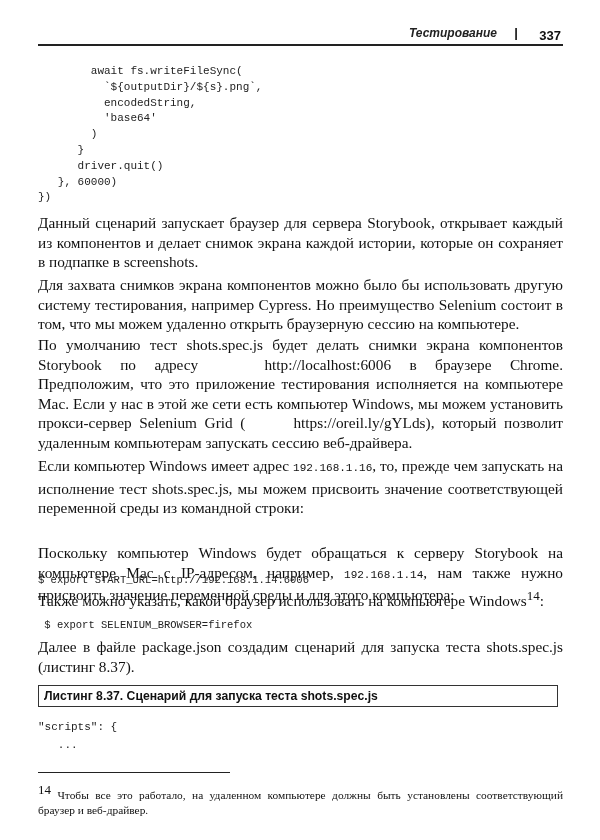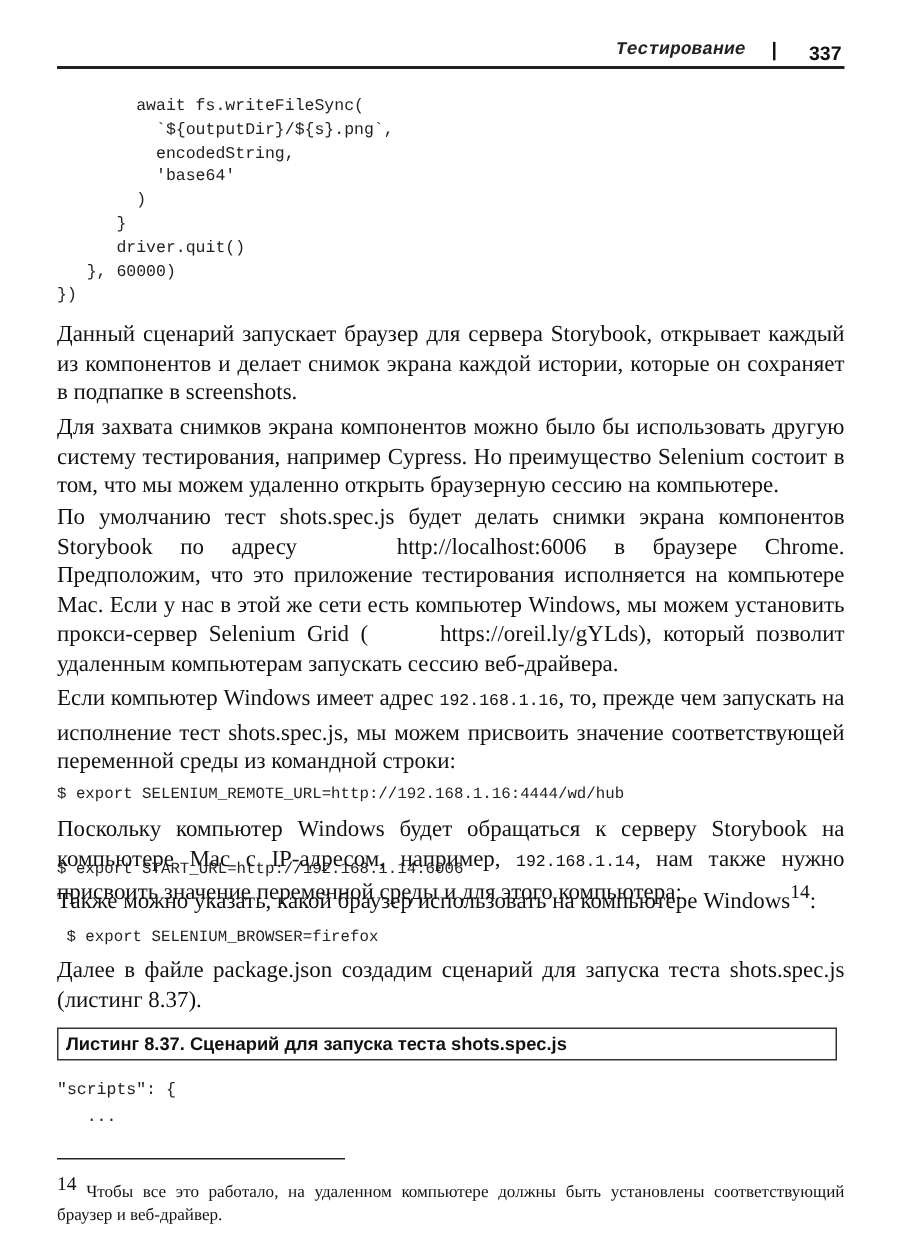--- a/index.html
+++ b/index.html
@@ -11,7 +11,7 @@
     }
     .rh-title {
       position: absolute; right: 66px; top: 2px;
-      font-family: Liberation Mono, monospace; font-style: italic; font-size: 12px; font-weight: bold; color: #222;
+      font-family: Liberation Sans, sans-serif; font-style: italic; font-size: 12px; font-weight: bold; color: #222;
     }
     .rh-sep { position: absolute; right: 45px; top: 1px; font-family: "Liberation Sans", sans-serif; font-size: 13px; font-weight: bold; }
     .rh-num { position: absolute; right: 2px; top: 4px; font-family: "Liberation Sans", sans-serif; font-size: 13px; font-weight: bold; }

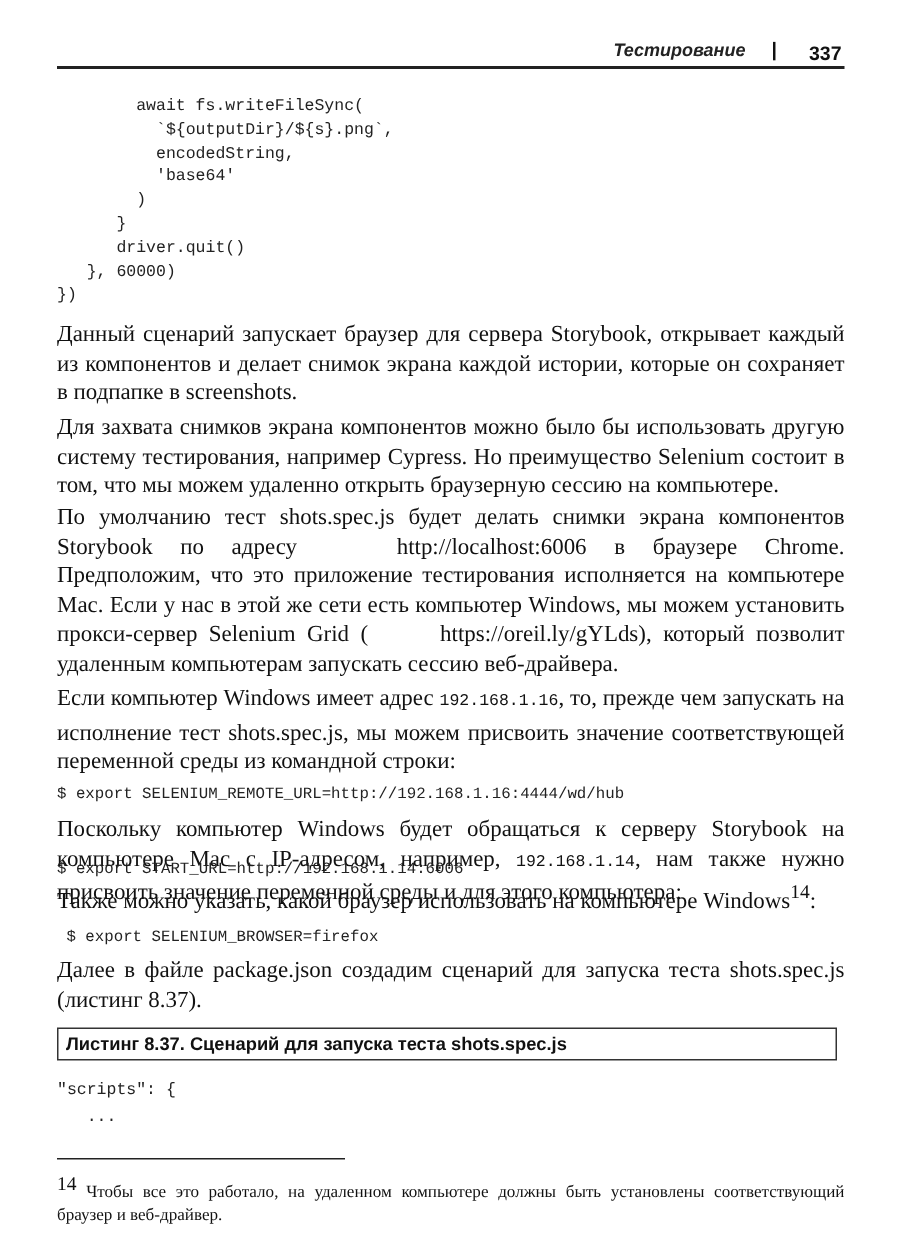--- a/index.html
+++ b/index.html
@@ -76,7 +76,6 @@
 
   <p class="para" style="top:456px;"><span>Если компьютер Windows имеет адрес </span><span class="mono-inline">192.168.1.16</span><span>, то, прежде чем запускать на исполнение тест shots.spec.js, мы можем присвоить значение соответствующей переменной среды из командной строки:</span></p>
 
-  <div class="cmd" style="top:524px;">$ export SELENIUM_REMOTE_URL=http://192.168.1.16:4444/wd/hub</div>
 
   <p class="para" style="top:543px;"><span>Поскольку компьютер Windows будет обращаться к серверу Storybook на компьютере Mac с IP-адресом, например, </span><span class="mono-inline">192.168.1.14</span><span>, нам также нужно присвоить значение переменной среды и для этого компьютера:</span></p>
 

